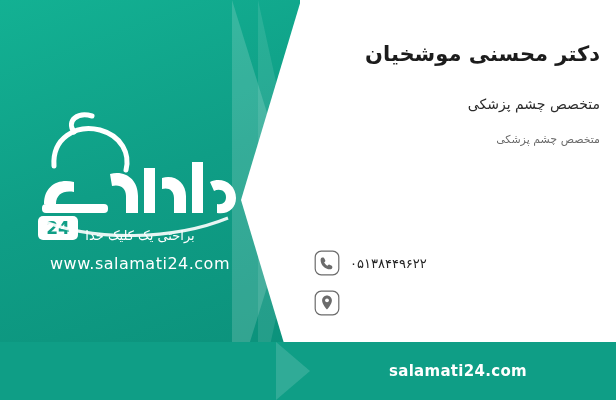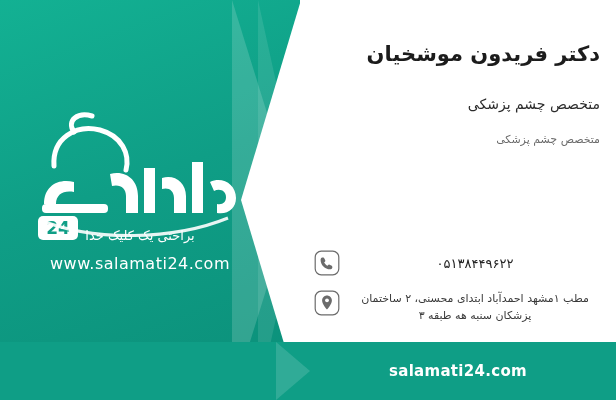--- a/index.html
+++ b/index.html
@@ -158,7 +158,7 @@
   </div>
 
   <div class="right">
-    <div class="doc-name">دکتر فریدون موشخیان</div>
+    <div class="doc-name">دکتر محسنی موشخیان</div>
     <div class="doc-spec">متخصص چشم پزشکی</div>
     <div class="doc-spec2">متخصص چشم پزشکی</div>
 

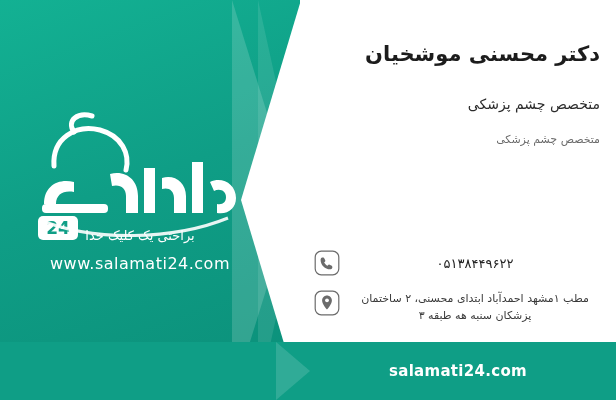--- a/index.html
+++ b/index.html
@@ -112,7 +112,7 @@
   }
   .row .txt{
     flex:1 1 auto;color:#3a3a3a;font-size:11px;line-height:1.55;
-    padding-top:2px;text-align:center;
+    padding-top:2px;text-align:left;
   }
   .row-phone{top:248px;}
   .row-phone .txt{font-size:13px;color:#222;padding-top:6px;}

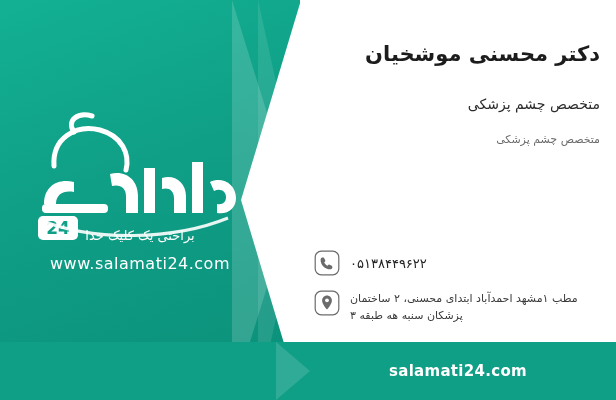--- a/index.html
+++ b/index.html
@@ -180,7 +180,6 @@
           <circle cx="13" cy="10.3" r="1.9" fill="#ffffff"></circle>
         </svg>
       </span>
-      <span class="txt">مطب ۱مشهد احمدآباد ابتدای محسنی،  ۲ ساختمان پزشکان سنبه هه طبقه ۳</span>
     </div>
   </div>
 

